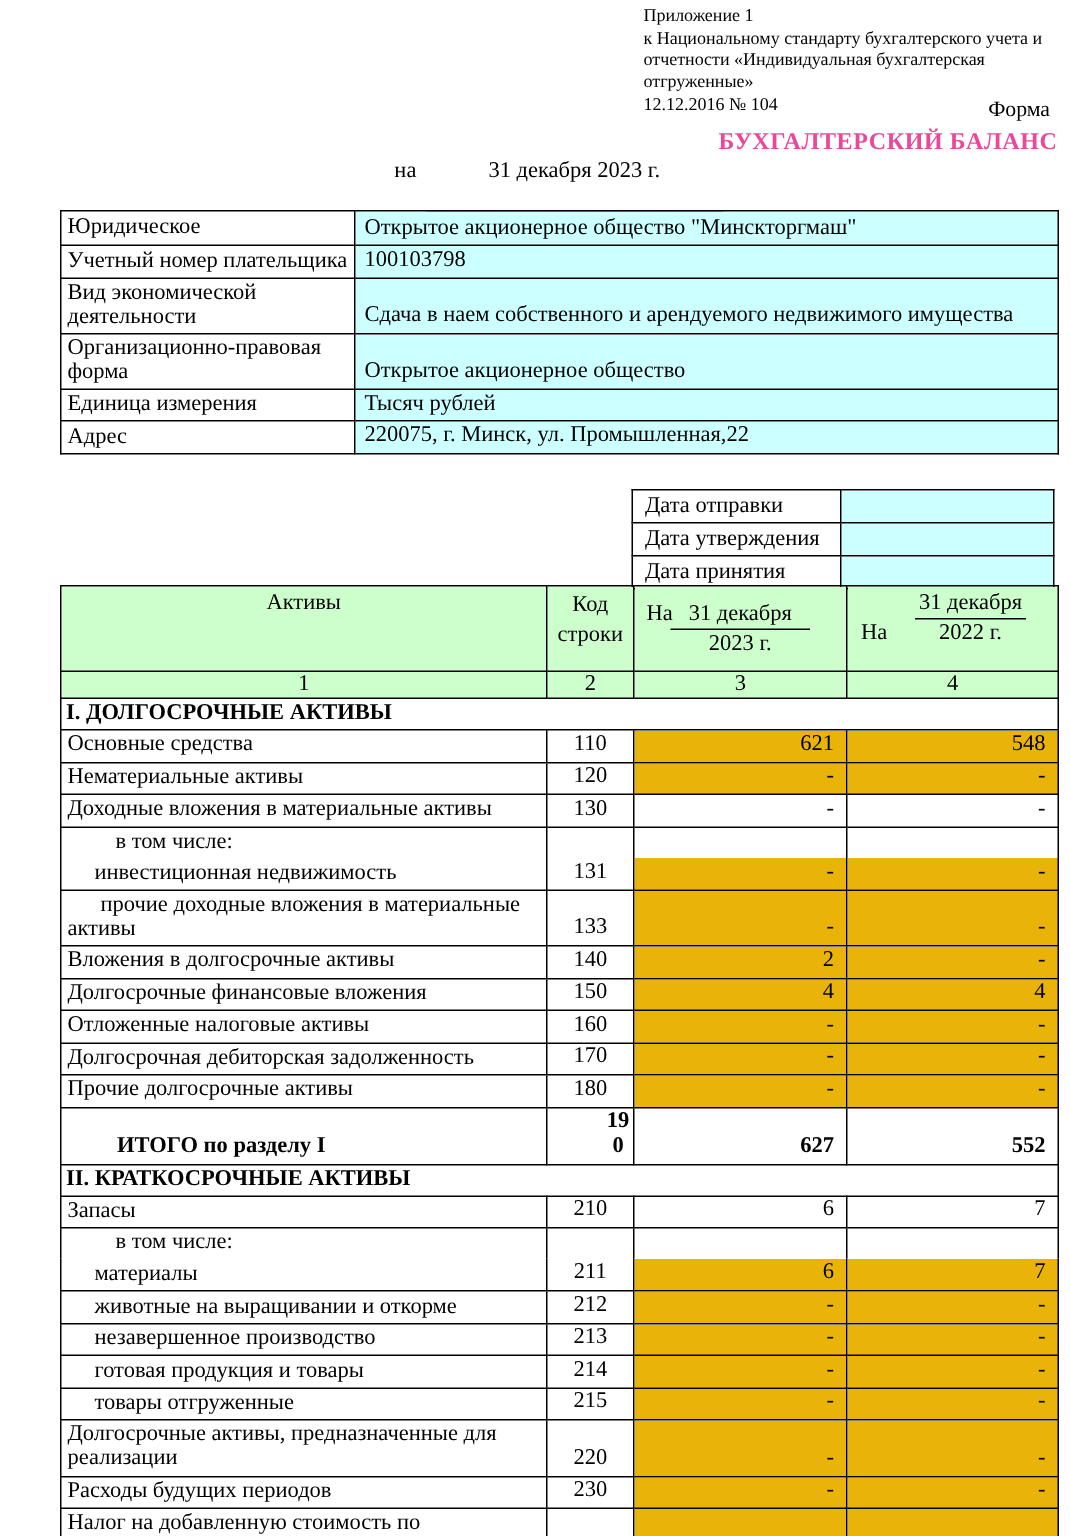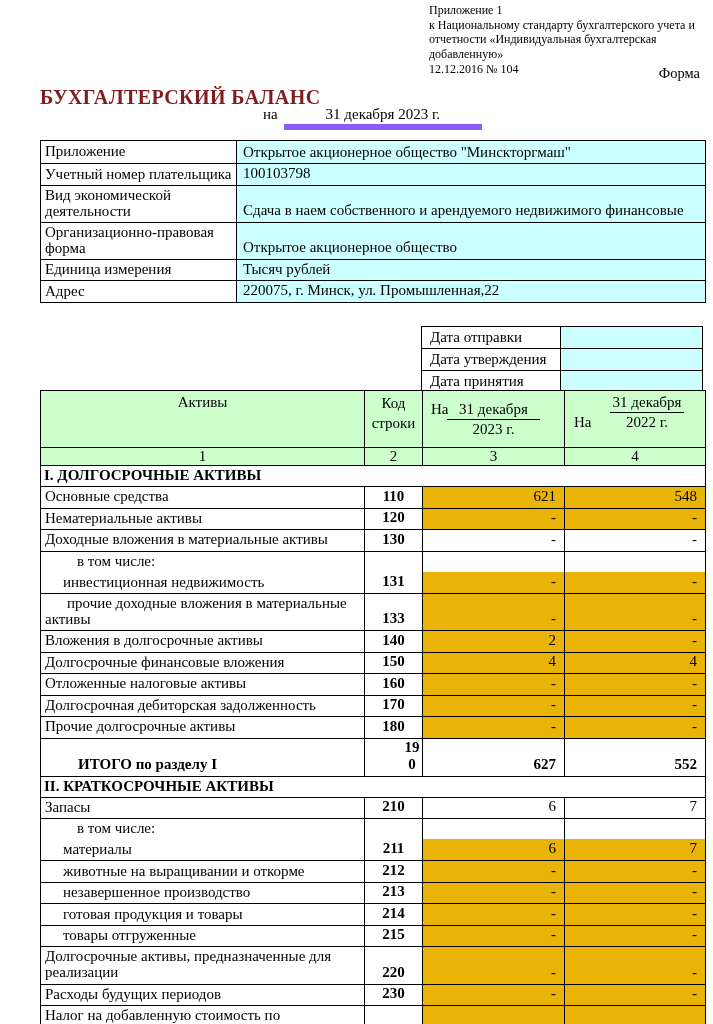--- a/index.html
+++ b/index.html
@@ -67,7 +67,7 @@
   <div>Приложение 1</div>
   <div>к Национальному стандарту бухгалтерского учета и</div>
   <div>отчетности «Индивидуальная бухгалтерская</div>
-  <div>добавленную»</div>
+  <div>отгруженные»</div>
   <div>12.12.2016 № 104</div>
 </div>
 <div class="form-label">Форма</div>

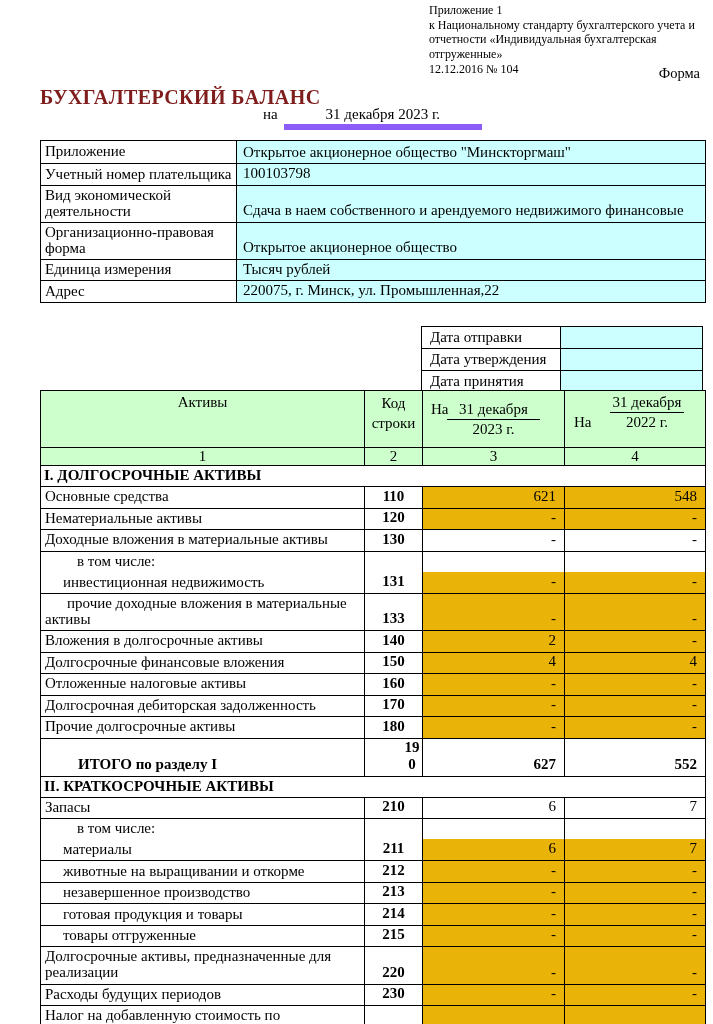--- a/index.html
+++ b/index.html
@@ -12,8 +12,8 @@
   .top-note{position:absolute;left:429px;top:3px;width:276px;font-size:12px;line-height:1.22;}
   .form-label{position:absolute;left:40px;top:65px;width:660px;text-align:right;font-size:14.5px;}
   
-  .doc-title{position:absolute;left:40px;top:86px;width:665px;text-align:left;
-    font-weight:bold;font-size:20px;color:#7f1d1d;letter-spacing:.4px;}
+  .doc-title{position:absolute;left:40px;top:86px;width:665px;text-align:right;
+    font-weight:bold;font-size:16px;color:#ec4899;letter-spacing:.4px;}
   .date-line{position:absolute;left:40px;top:106px;width:665px;text-align:center;font-size:15px;}
   .date-line .u{display:inline-block;border-bottom:6px solid #8b5cf6;padding:0 42px 1px 42px;}
   .date-line .pre{margin-right:6px;}

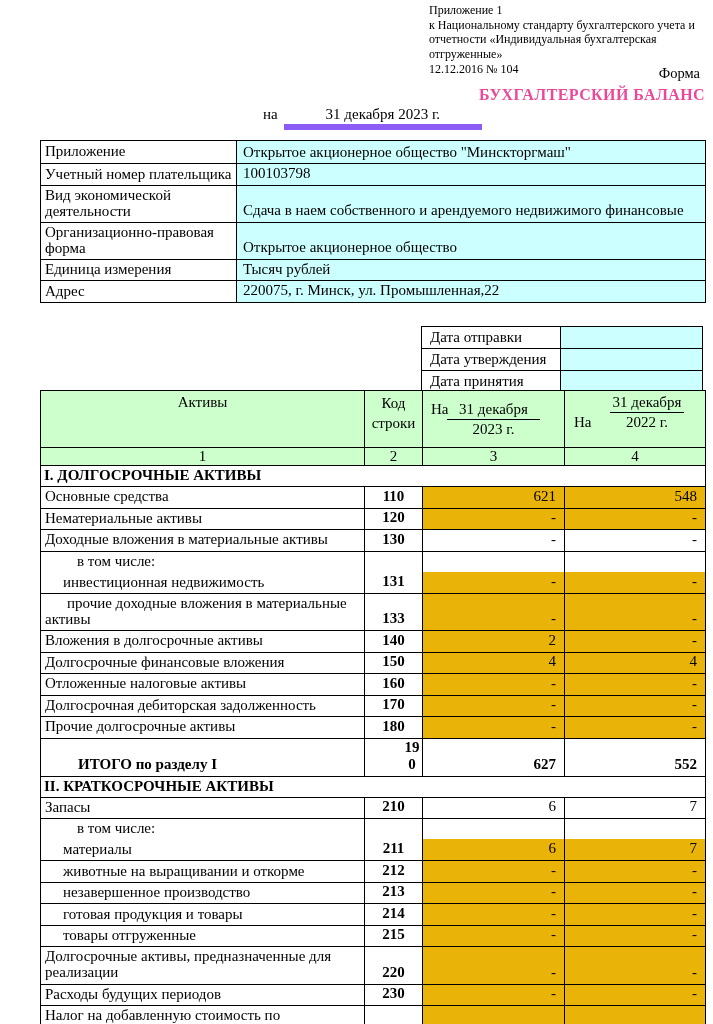--- a/index.html
+++ b/index.html
@@ -15,7 +15,7 @@
   .doc-title{position:absolute;left:40px;top:86px;width:665px;text-align:right;
     font-weight:bold;font-size:16px;color:#ec4899;letter-spacing:.4px;}
   .date-line{position:absolute;left:40px;top:106px;width:665px;text-align:center;font-size:15px;}
-  .date-line .u{display:inline-block;border-bottom:6px solid #8b5cf6;padding:0 42px 1px 42px;}
+  .date-line .u{display:inline-block;border-bottom:1px solid #8b5cf6;padding:0 42px 17px 42px;}
   .date-line .pre{margin-right:6px;}
   
   table{border-collapse:collapse;table-layout:fixed;position:absolute;}

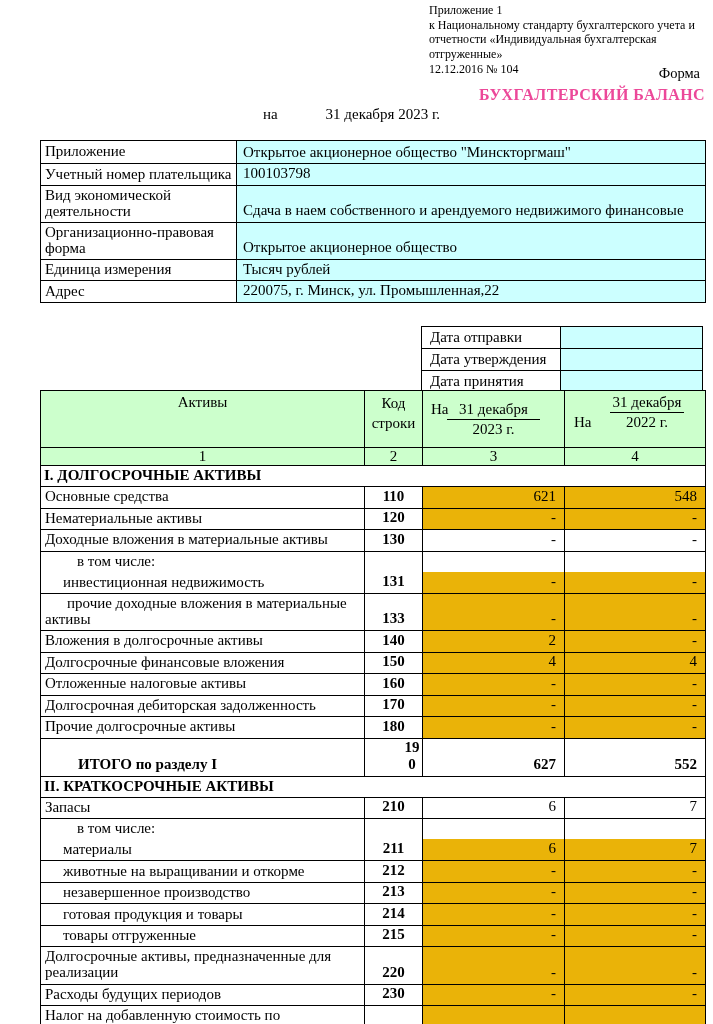--- a/index.html
+++ b/index.html
@@ -84,7 +84,7 @@
     </colgroup>
   <tbody>
       <tr class="h1">
-    <td class="l">Приложение</td>
+    <td class="l">Юридическое</td>
     <td class="v">Открытое акционерное общество "Минскторгмаш"</td>
   </tr>
   <tr class="h4">

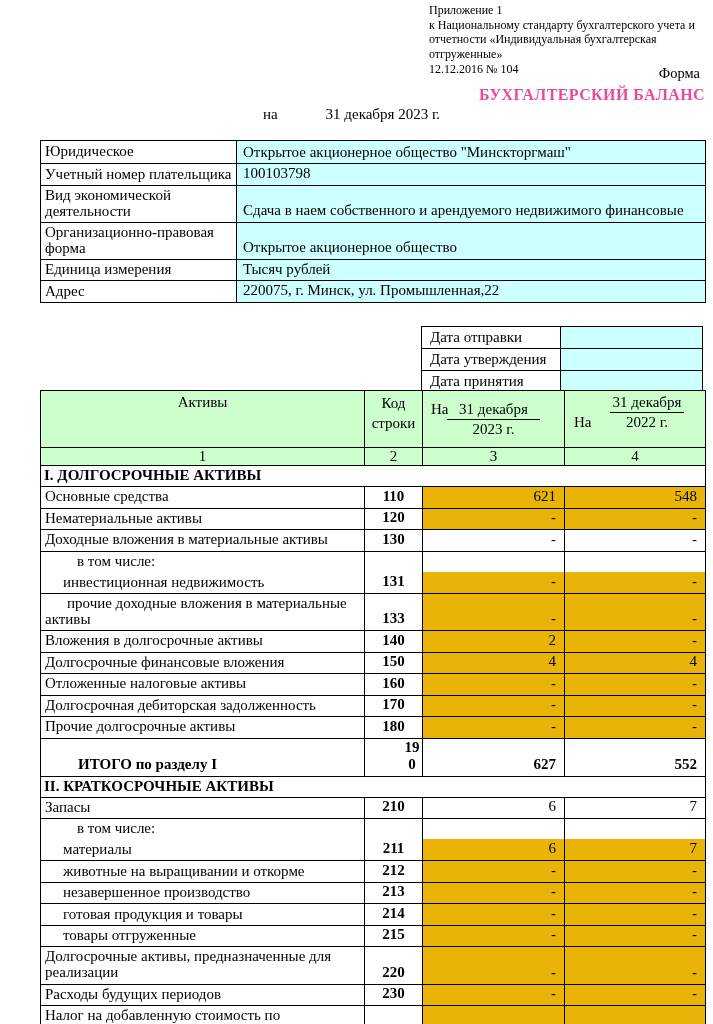--- a/index.html
+++ b/index.html
@@ -93,7 +93,7 @@
   </tr>
   <tr class="h2">
     <td class="l">Вид экономической деятельности</td>
-    <td class="v">Сдача в наем собственного и арендуемого недвижимого финансовые</td>
+    <td class="v">Сдача в наем собственного и арендуемого недвижимого имущества</td>
   </tr>
   <tr class="h3">
     <td class="l">Организационно-правовая форма</td>

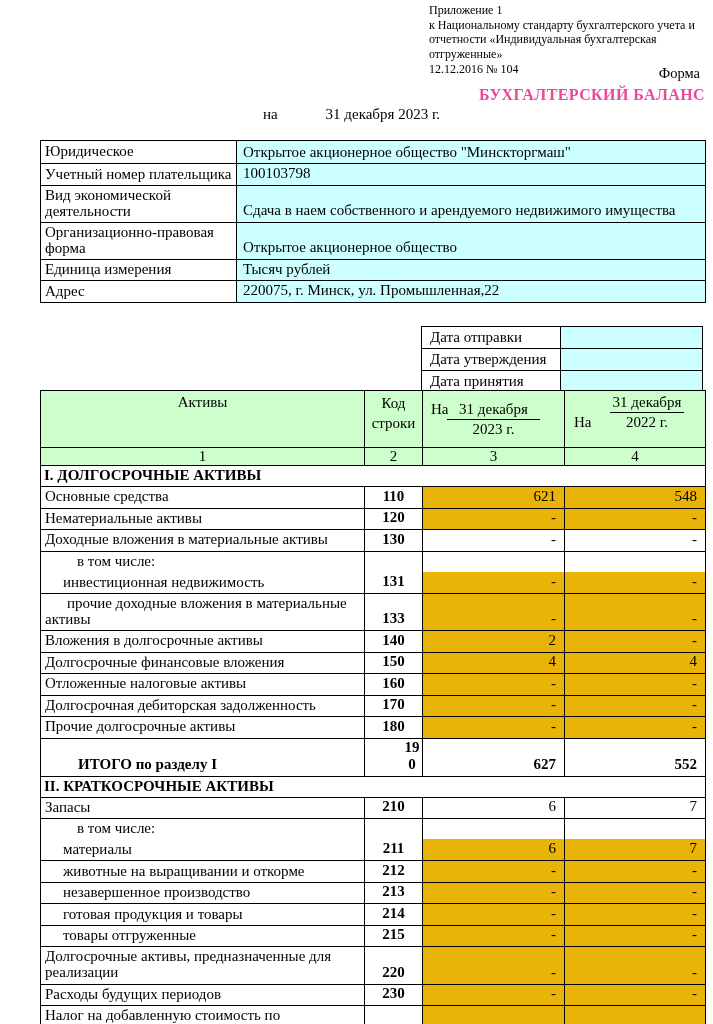--- a/index.html
+++ b/index.html
@@ -54,7 +54,7 @@
   .bal td.lbl.sub{padding-left:22px;}
   .bal td.lbl.note{padding-left:36px;}
   .bal td.lbl.hang{padding-left:4px;text-indent:22px;}
-  .bal td.code{text-align:center;vertical-align:bottom;padding:0 0 3px 0;font-weight:bold;}
+  .bal td.code{text-align:center;vertical-align:bottom;padding:0 0 3px 0;}
   .bal td.val{text-align:right;vertical-align:bottom;padding:0 8px 3px 2px;}
   .bal td.cyan{background:#eab308;}
   .bal tr.r-sub td{border-bottom-style:hidden;}

